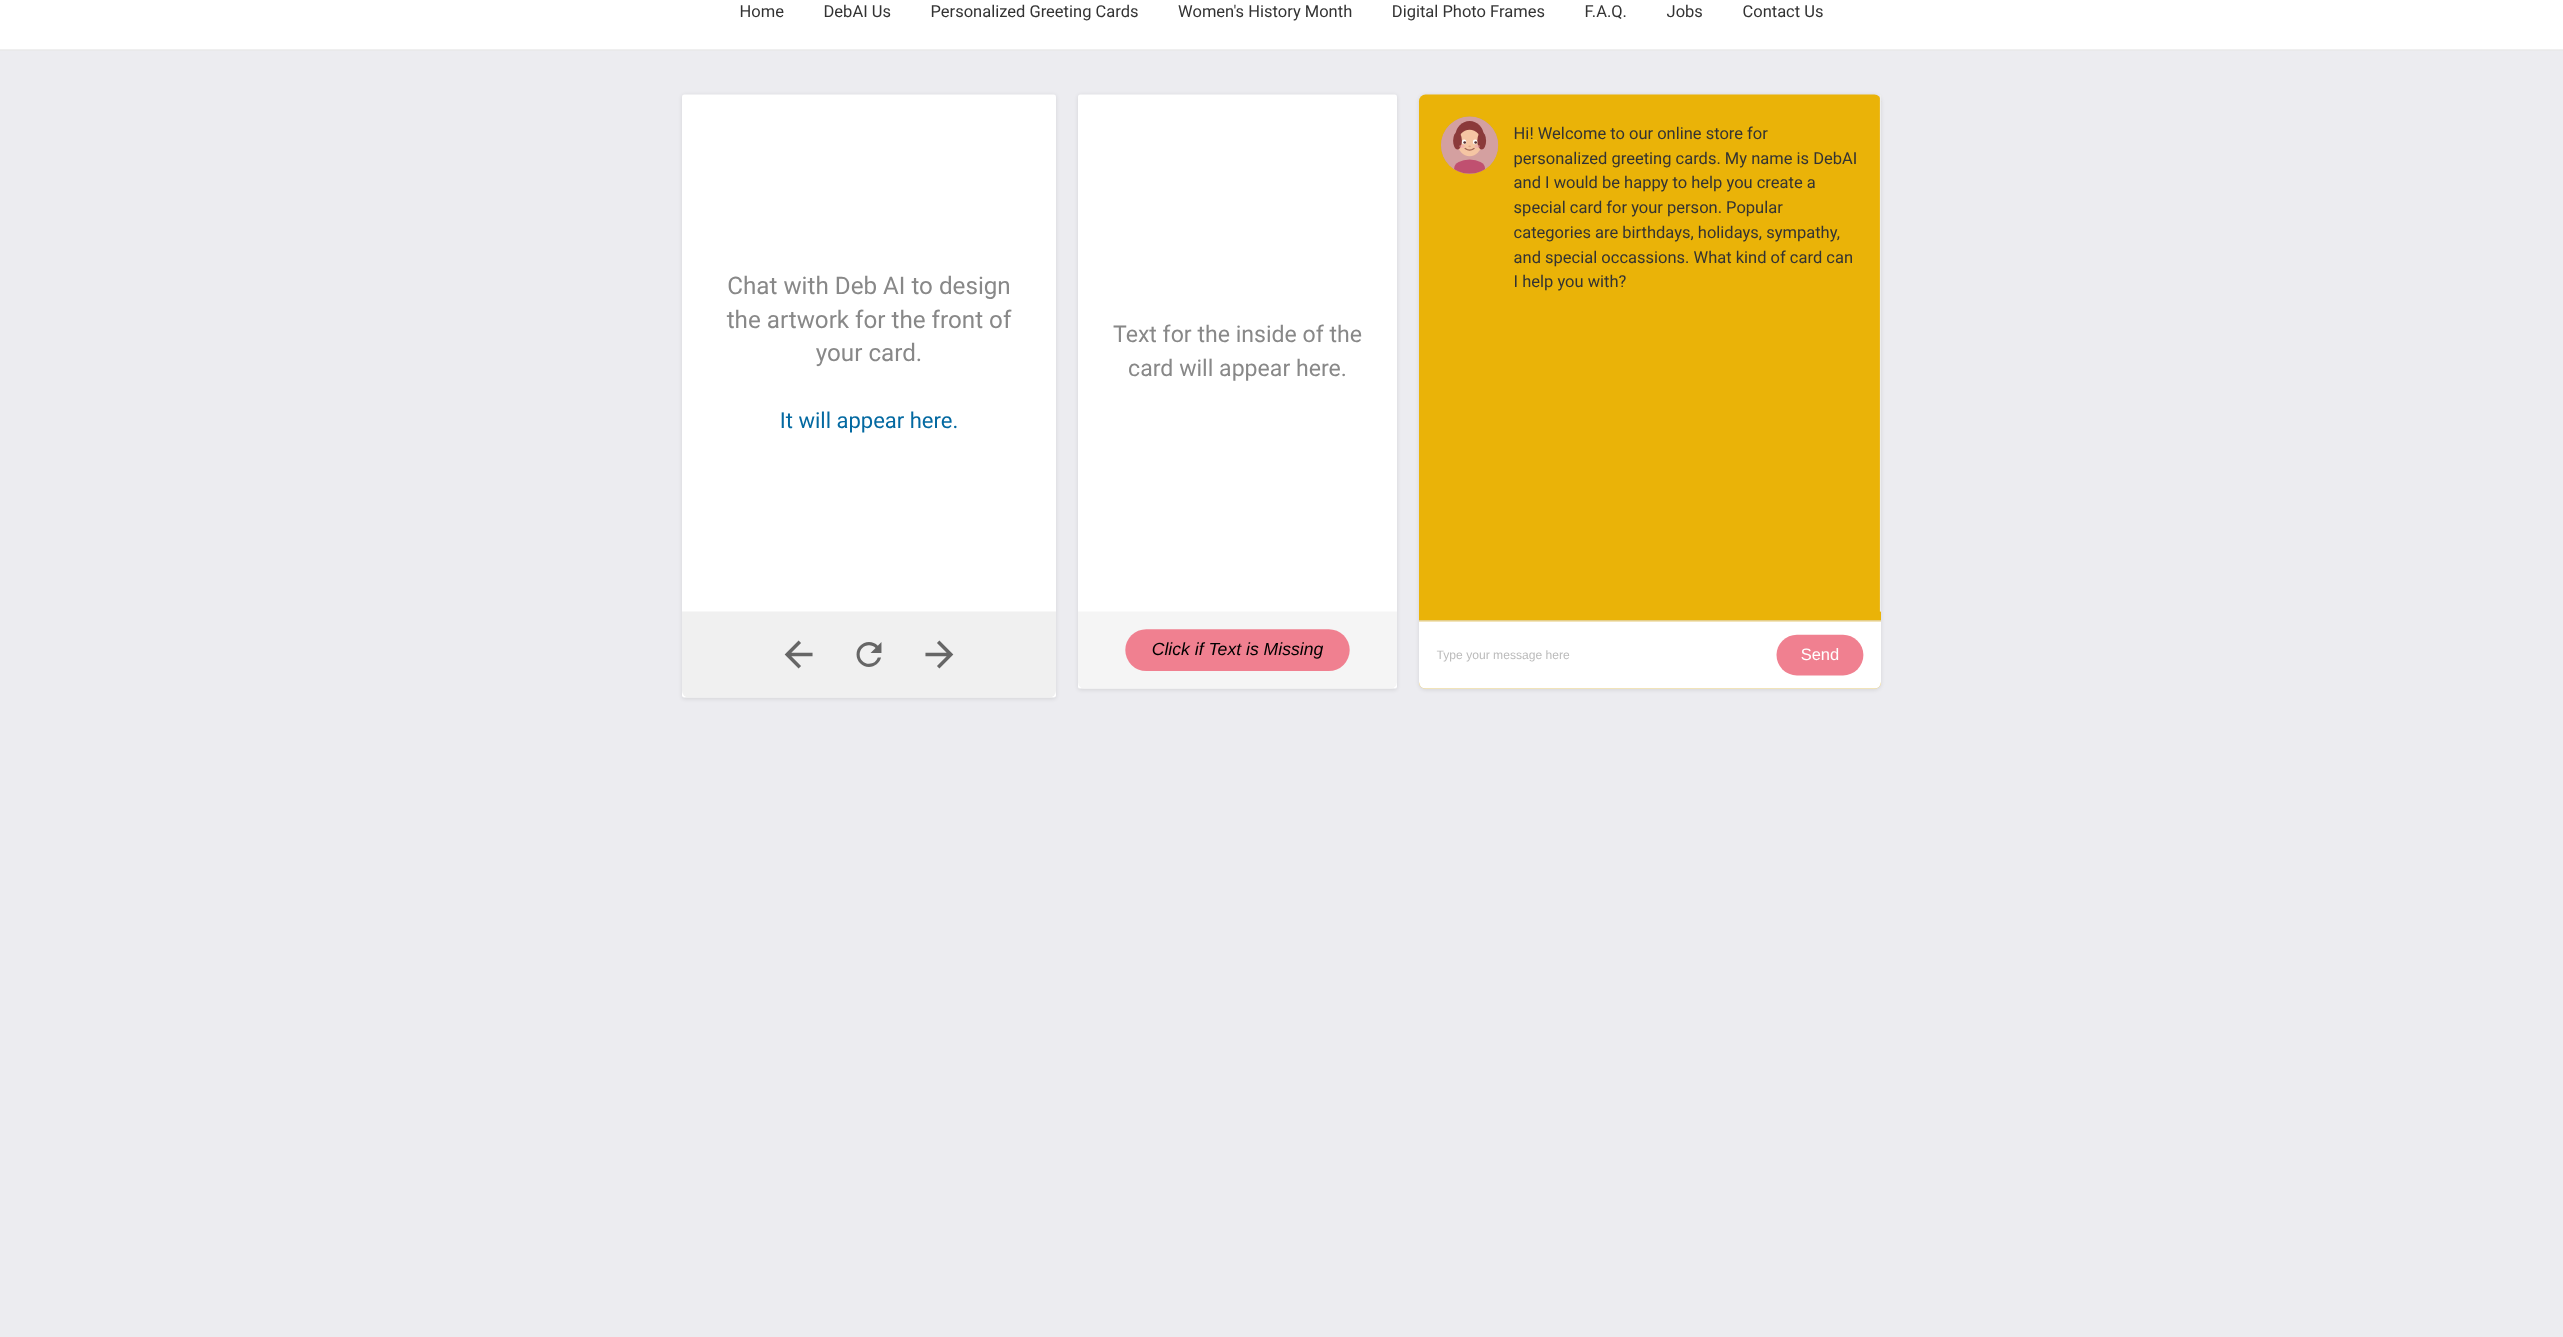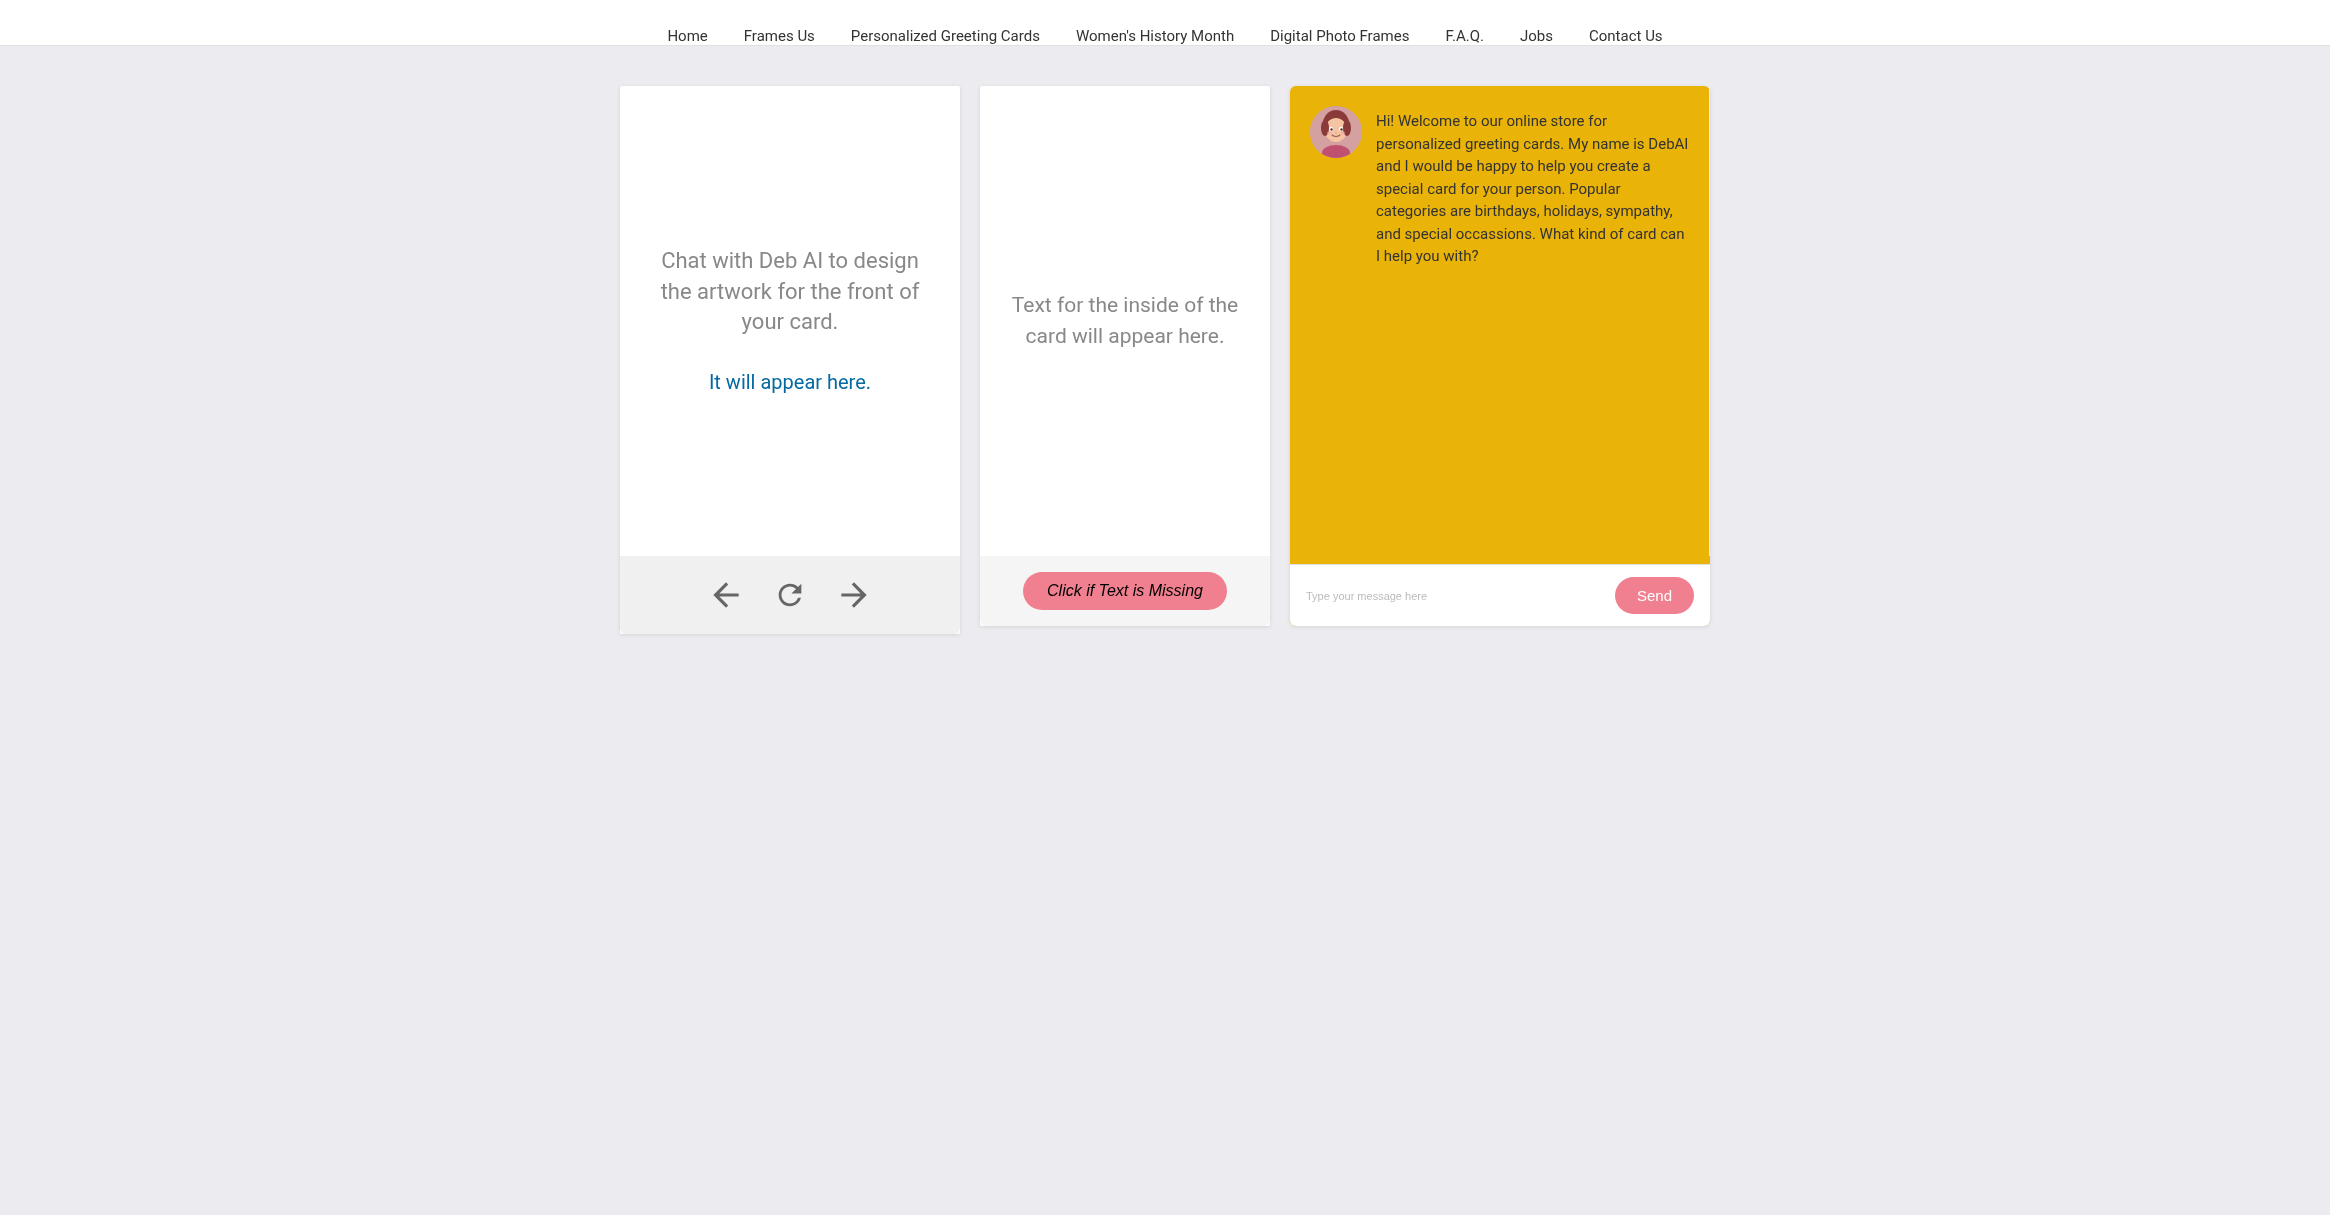--- a/index.html
+++ b/index.html
@@ -21,7 +21,7 @@
       padding: 0 20px;
       display: flex;
       justify-content: center;
-      align-items: flex-end;
+      align-items: flex-start;
       height: 46px;
     }
 

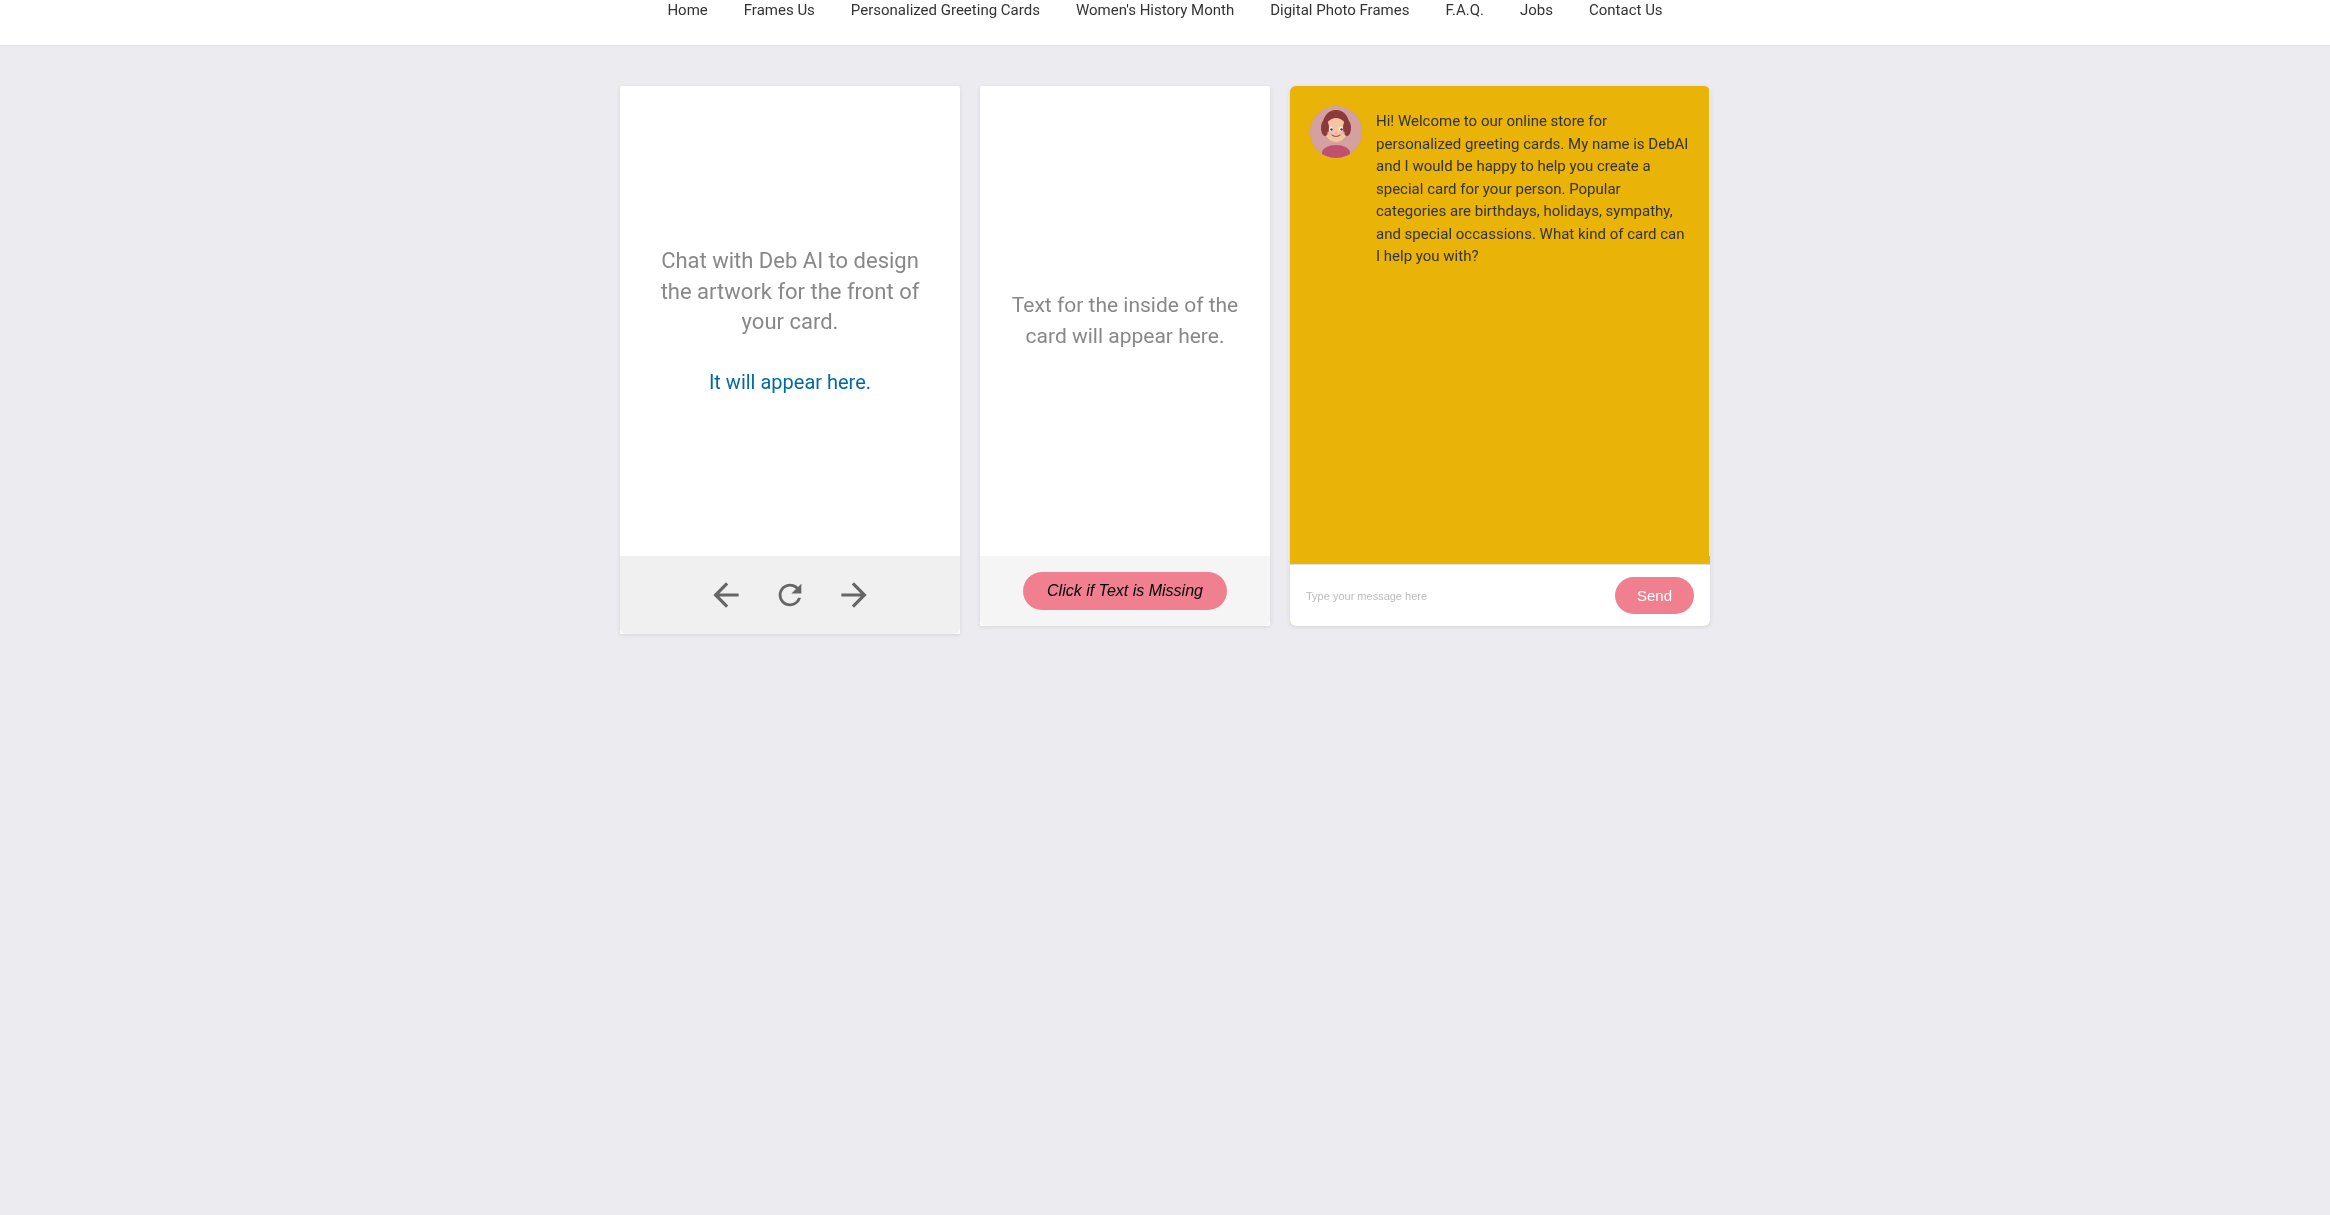--- a/index.html
+++ b/index.html
@@ -261,7 +261,7 @@
 <nav>
   <ul class="nav-items">
     <li><a href="#">Home</a></li>
-    <li><a href="#">Frames Us</a></li>
+    <li><a href="#">DebAI Us</a></li>
     <li><a href="#">Personalized Greeting Cards</a></li>
     <li><a href="#">Women's History Month</a></li>
     <li><a href="#">Digital Photo Frames</a></li>

